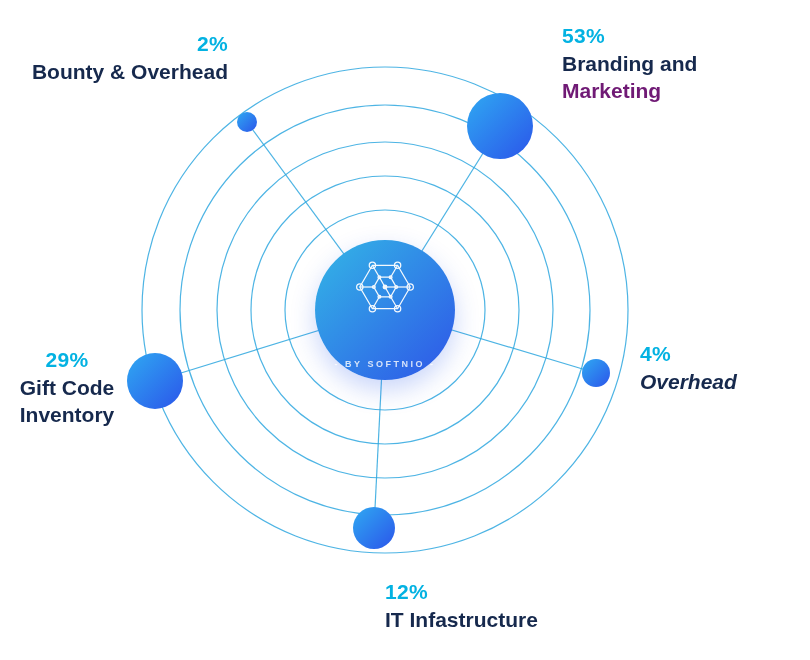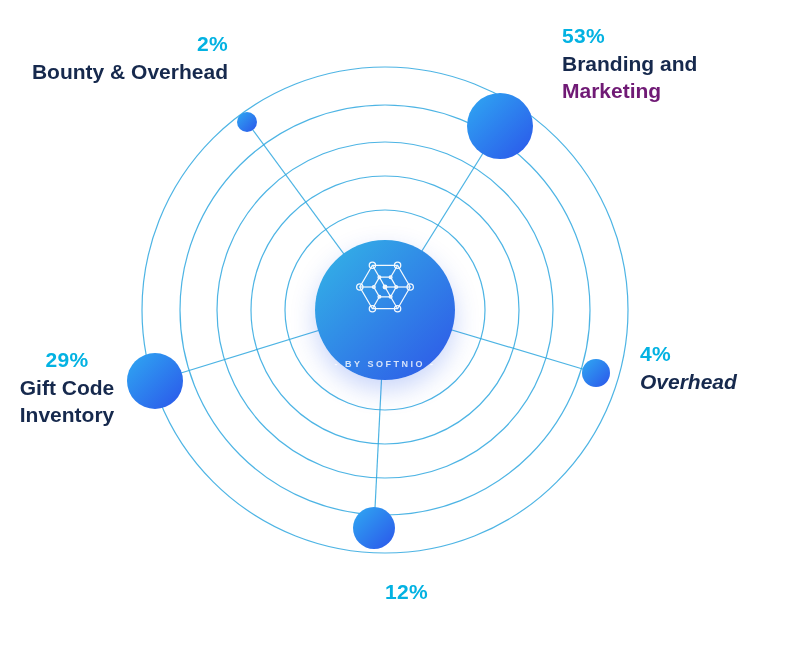--- a/index.html
+++ b/index.html
@@ -98,6 +98,7 @@
       </div>
       <div class="seg-label" style="top: 580px; left: 365px; margin-left: 20px;">
         <div class="pct" style="color: rgb(3, 178, 226);">12%</div>
+        <div class="lab" style="color: rgb(22, 41, 77);">IT Infastructure</div>
       </div>
       <div class="seg-label" style="top: 348px; left: 12px; width: 110px; text-align: center;">
         <div class="pct" style="color: rgb(3, 178, 226);">29%</div>

